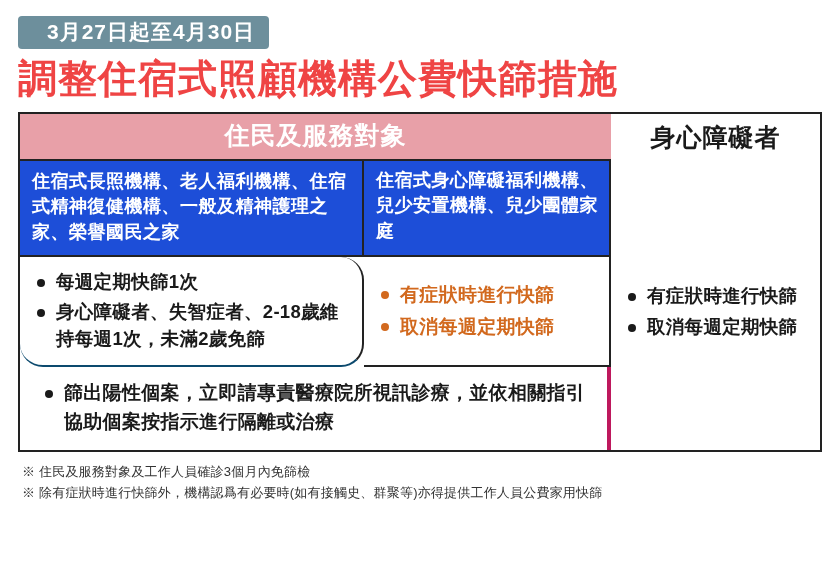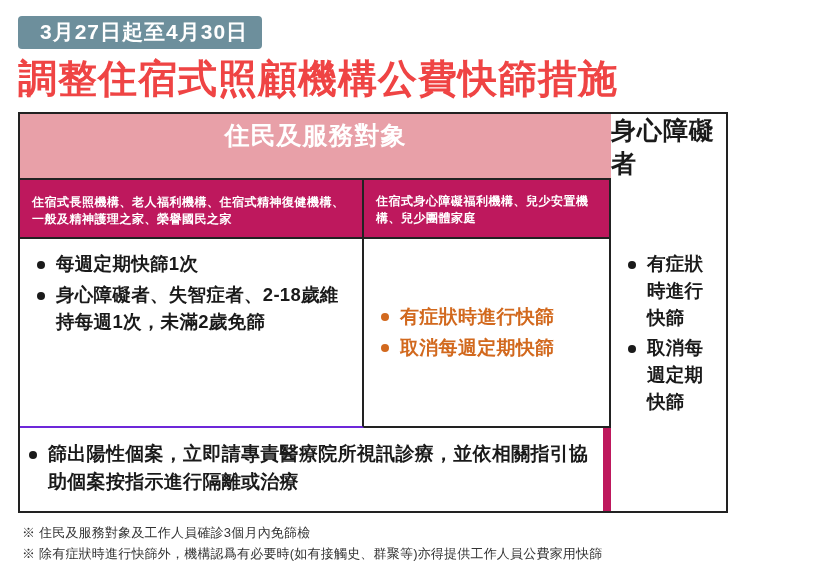--- a/index.html
+++ b/index.html
@@ -30,7 +30,7 @@
     font-size: 21px;
     font-weight: bold;
     letter-spacing: 1px;
-    padding: 5px 14px 7px 22px;
+    padding: 5px 14px 7px 29px;
     border-radius: 4px;
     line-height: 1;
   }

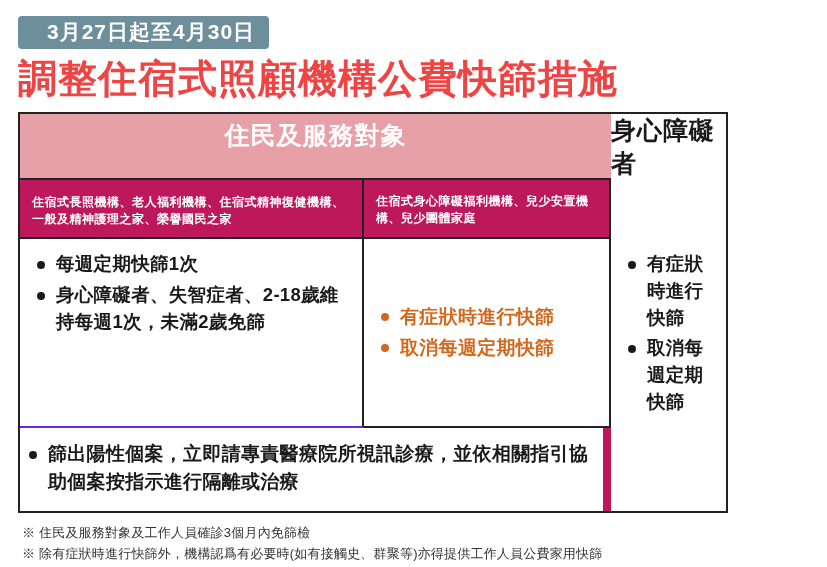--- a/index.html
+++ b/index.html
@@ -47,7 +47,7 @@
   
   .table {
     margin-top: 12px;
-    width: 710px;
+    width: 804px;
     border: 2px solid #222222;
     box-sizing: border-box;
     display: flex;

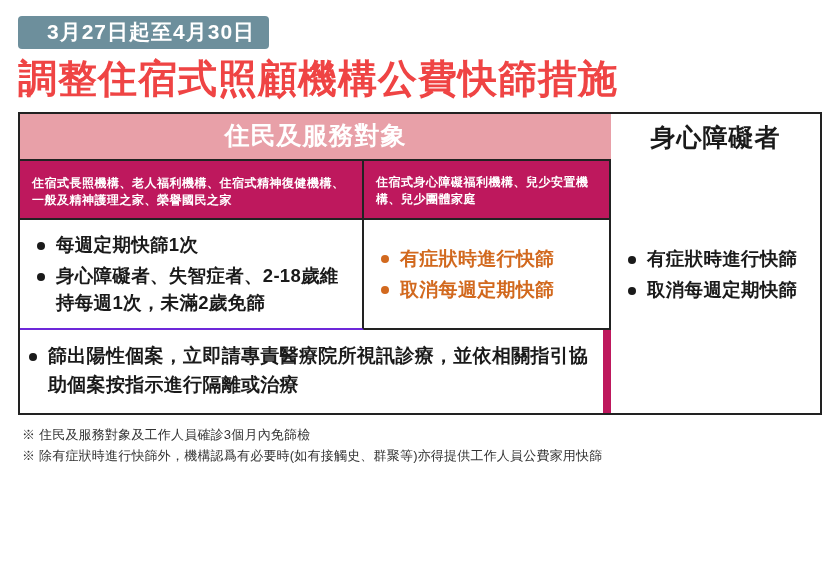--- a/index.html
+++ b/index.html
@@ -87,12 +87,12 @@
 
   
   .subhdr {
-    background: #be185d;
+    background: #1d4ed8;
     color: #ffffff;
-    font-size: 12px;
+    font-size: 18px;
     font-weight: bold;
     line-height: 1.42;
-    padding: 14px 10px 9px 12px;
+    padding: 8px 10px 9px 12px;
     border-bottom: 2px solid #222222;
     letter-spacing: 0.5px;
   }

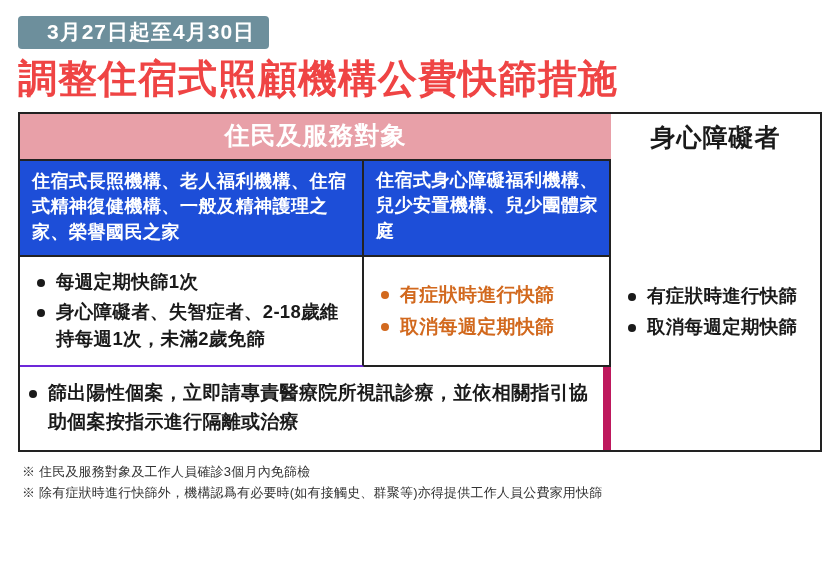--- a/index.html
+++ b/index.html
@@ -114,7 +114,8 @@
   }
   .body-a {
     flex: 0 0 344px;
-    border-bottom: 2px solid #6d28d9;
+    border-bottom: 2px solid #0c4a6e;
+    border-radius: 23px;
   }
   .body-b {
     flex: 0 0 247px;

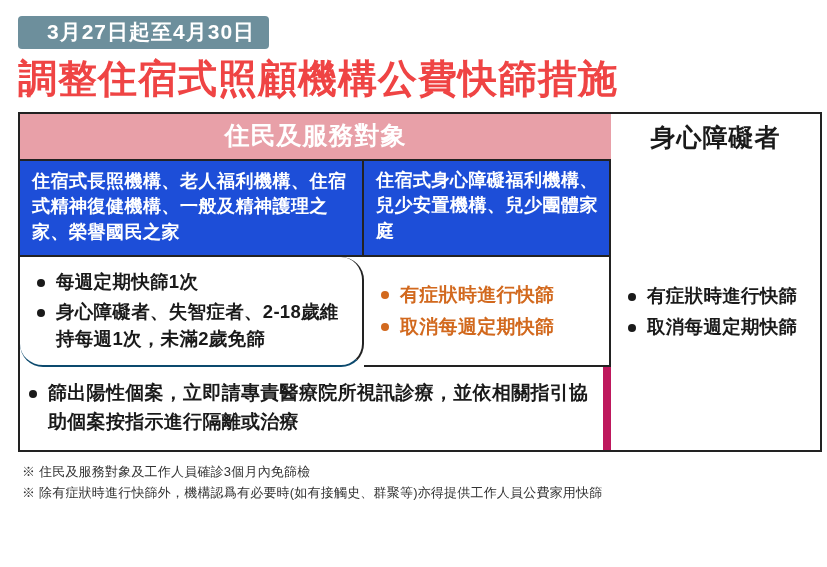--- a/index.html
+++ b/index.html
@@ -173,8 +173,8 @@
   .note-cell {
     flex: 0 0 591px;
     box-sizing: border-box;
-    border-right: 8px solid #be185d;
-    padding: 12px 10px 14px 6px;
+    border-right: 4px solid #be185d;
+    padding: 12px 10px 14px 22px;
   }
   .note-cell ul.bl > li {
     font-size: 19px;

